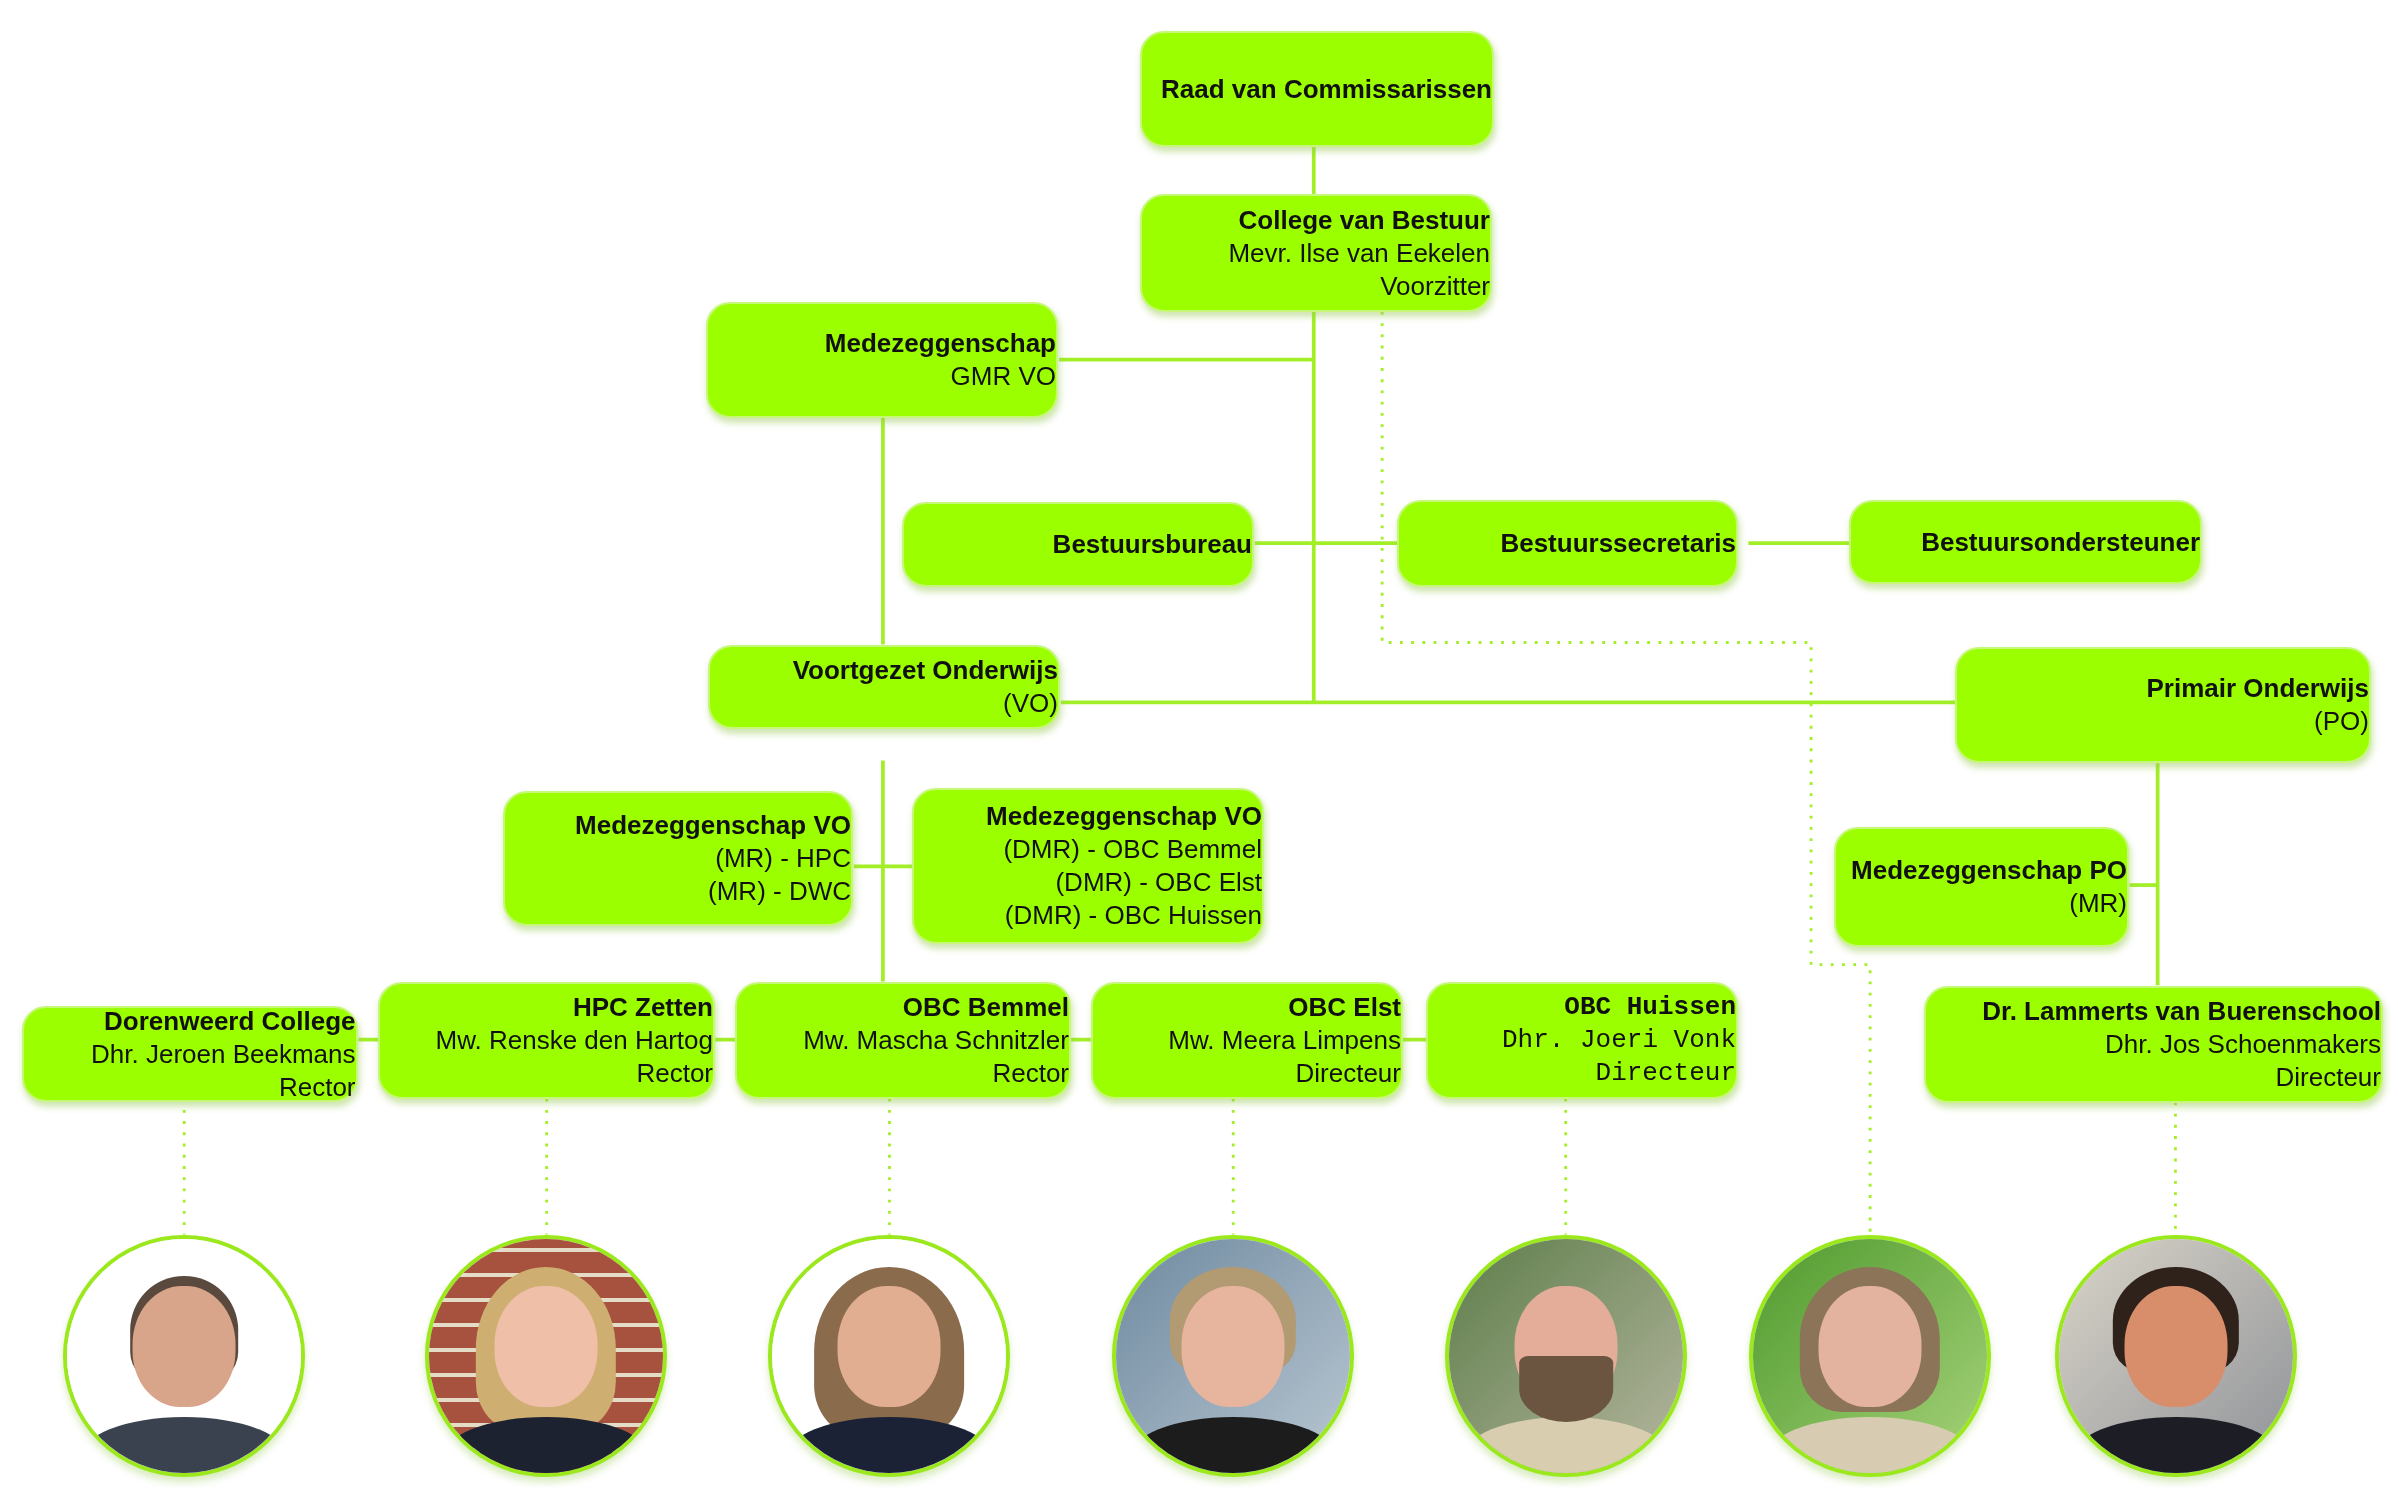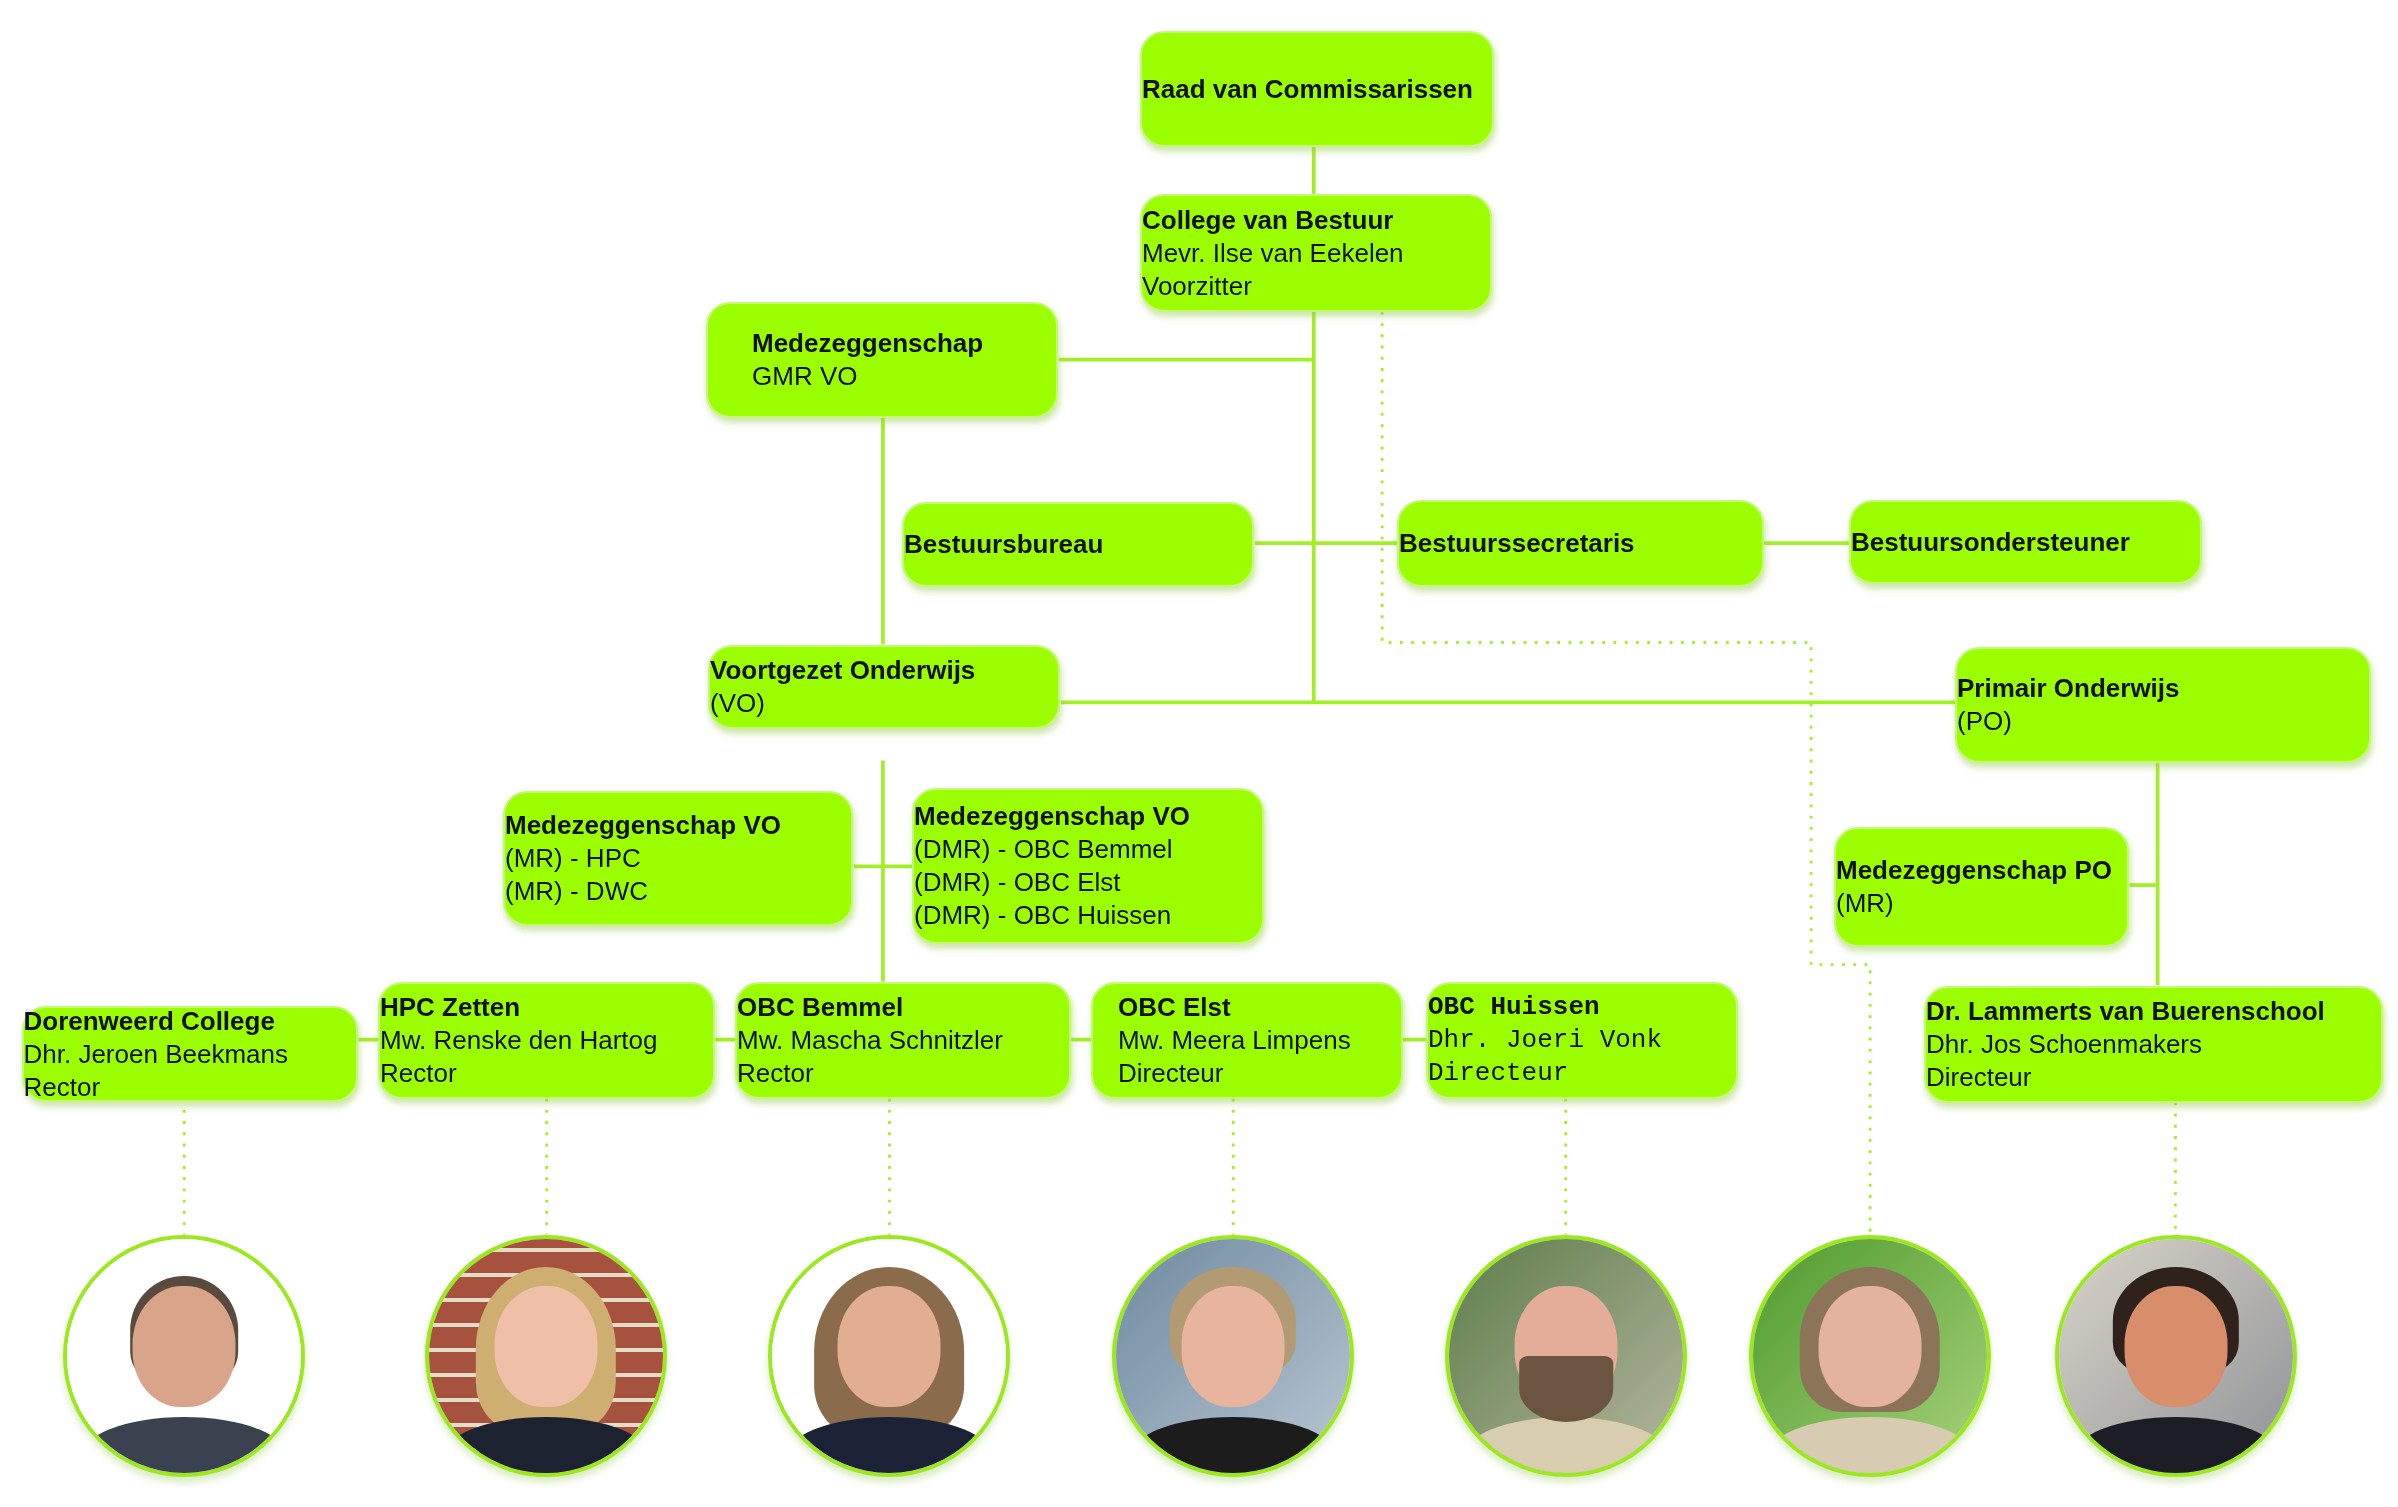--- a/index.html
+++ b/index.html
@@ -12,7 +12,7 @@
     border:2.8px solid #c6f77a;
     border-radius:24px;
     box-shadow: 1.9px 4.7px 6.6px rgba(150,200,80,0.45);
-    display:flex; flex-direction:column; align-items:flex-start; justify-content:center;
+    display:flex; flex-direction:column; align-items:flex-end; justify-content:center;
     text-align:center; color:#111; font-size:26px; line-height:33px;
     cursor:pointer;
   }

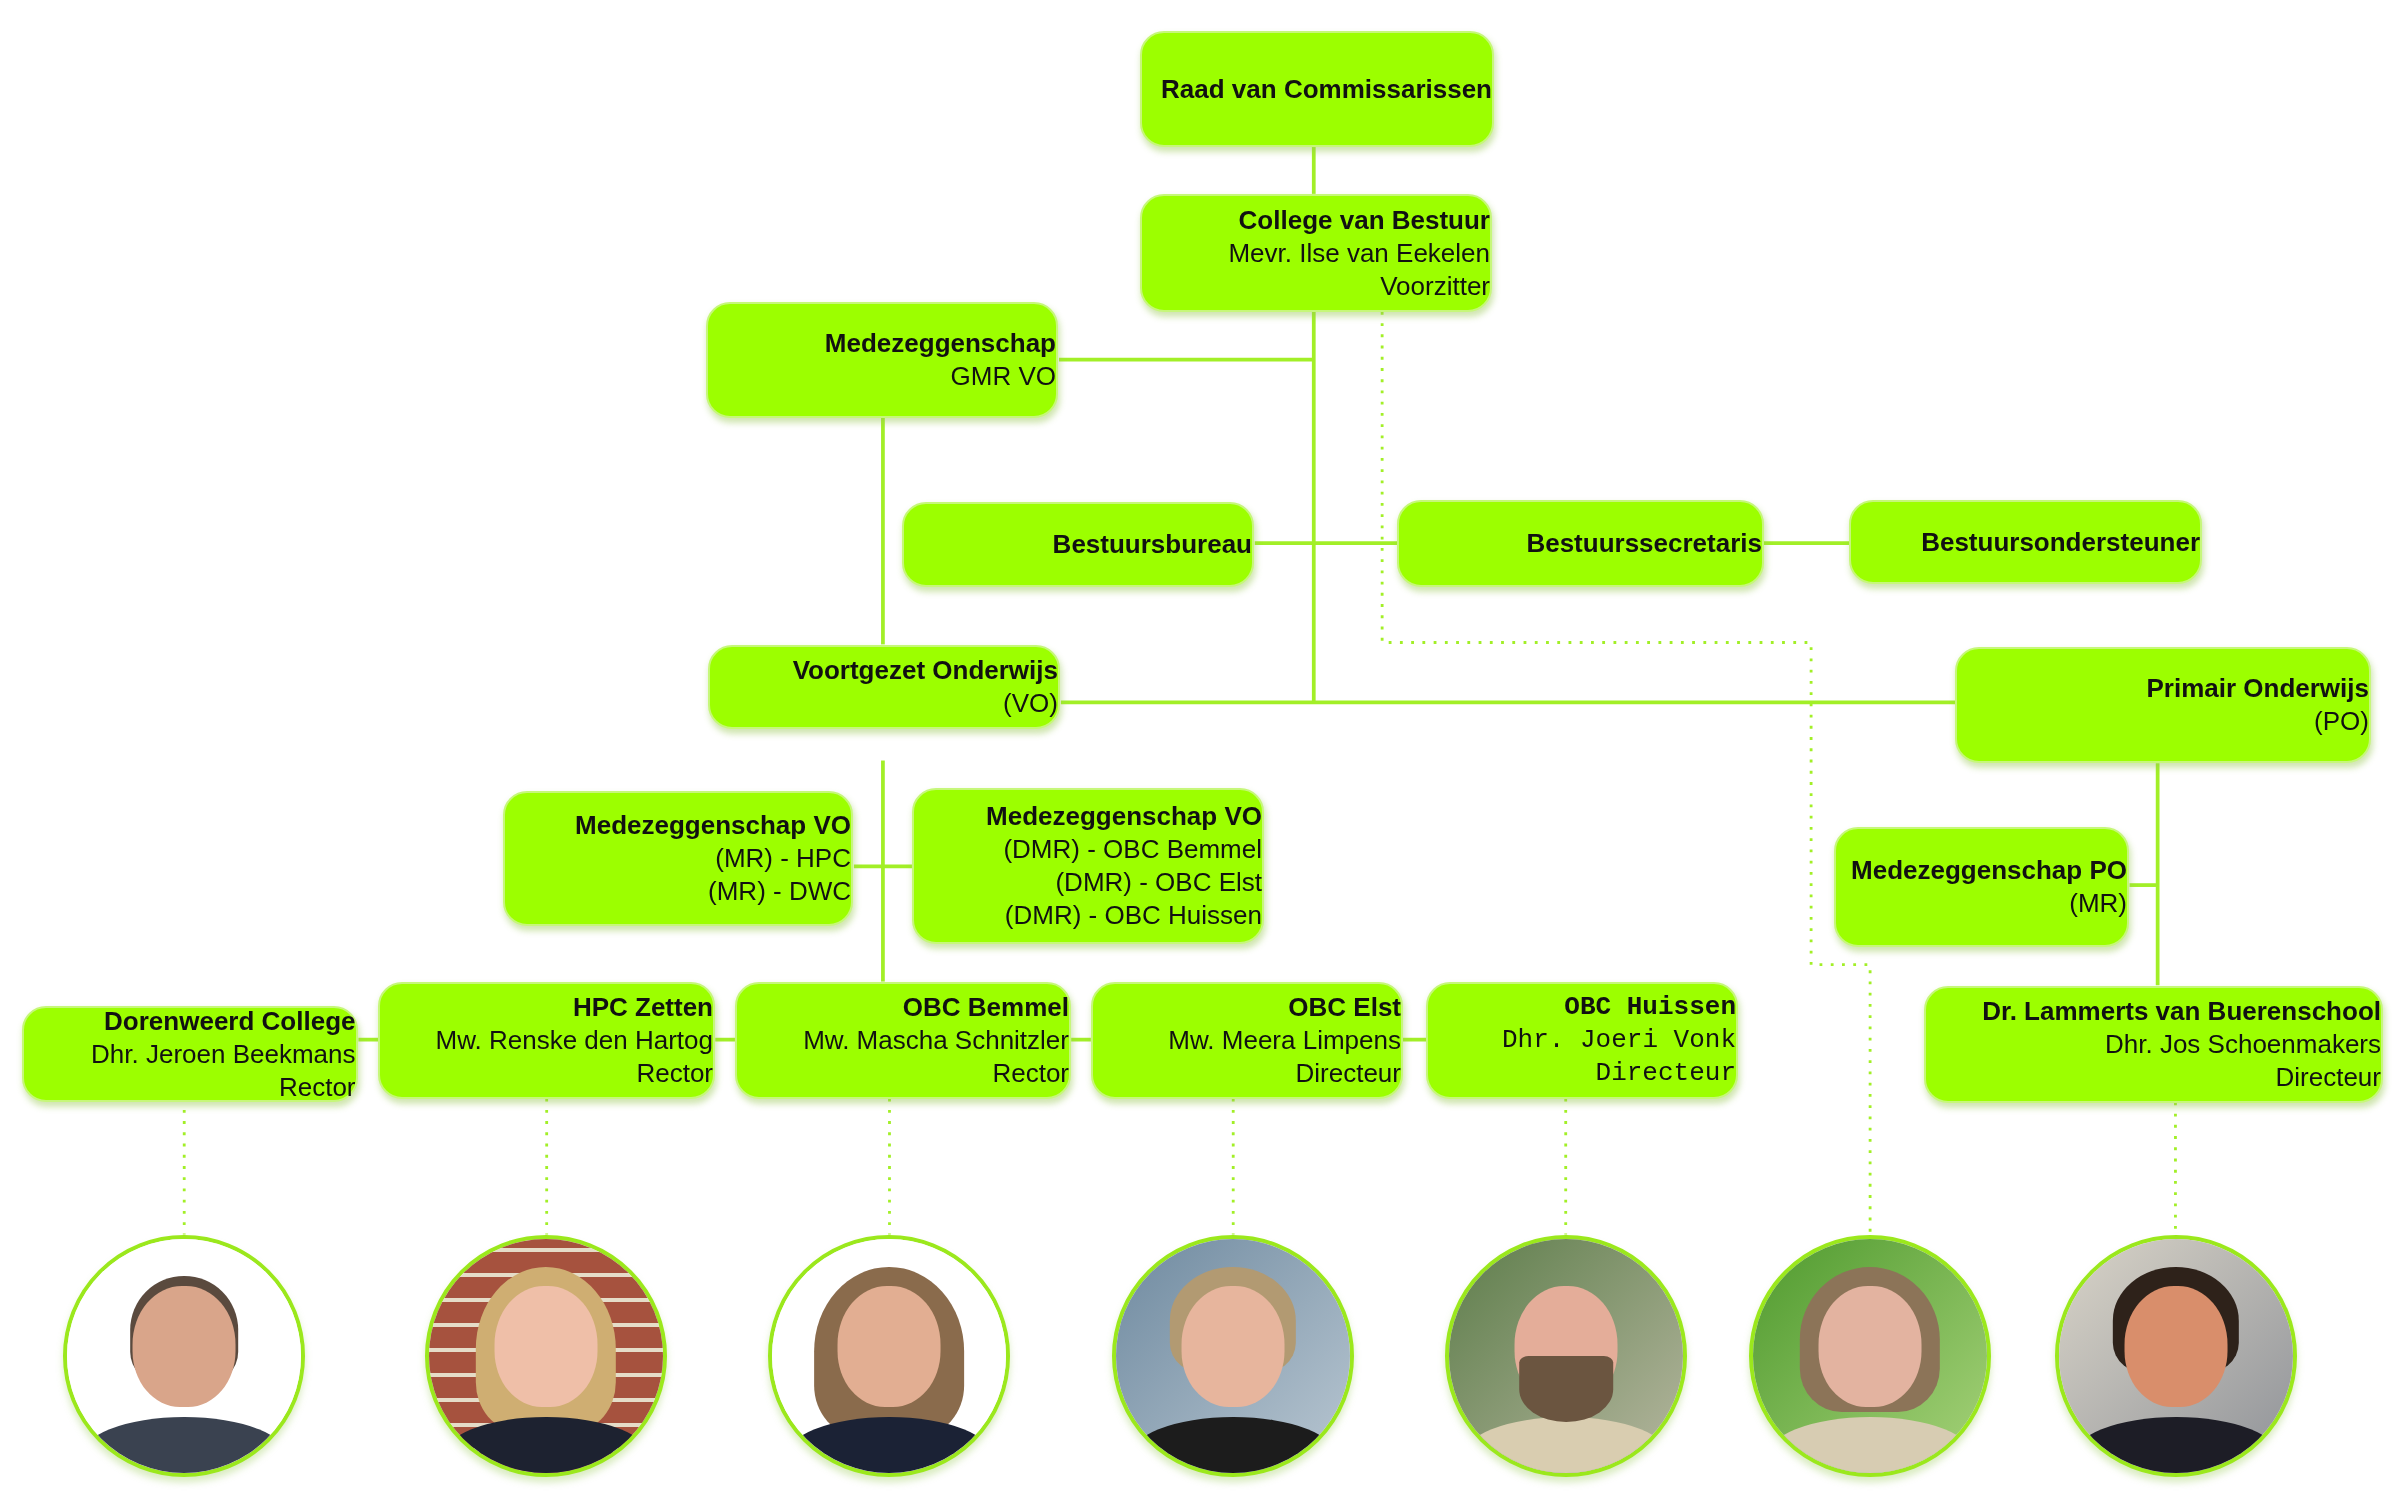--- a/index.html
+++ b/index.html
@@ -75,7 +75,7 @@
 <div class="box" style="left:902px;top:502px;width:352px;height:85px;">
     <span class="l0">Bestuursbureau</span>
   </div>
-<div class="box" style="left:1397px;top:500px;width:367px;height:87px;">
+<div class="box" style="left:1397px;top:500px;width:341px;height:87px;">
     <span class="l0">Bestuurssecretaris</span>
   </div>
 <div class="box" style="left:1849px;top:500px;width:353px;height:84px;">

